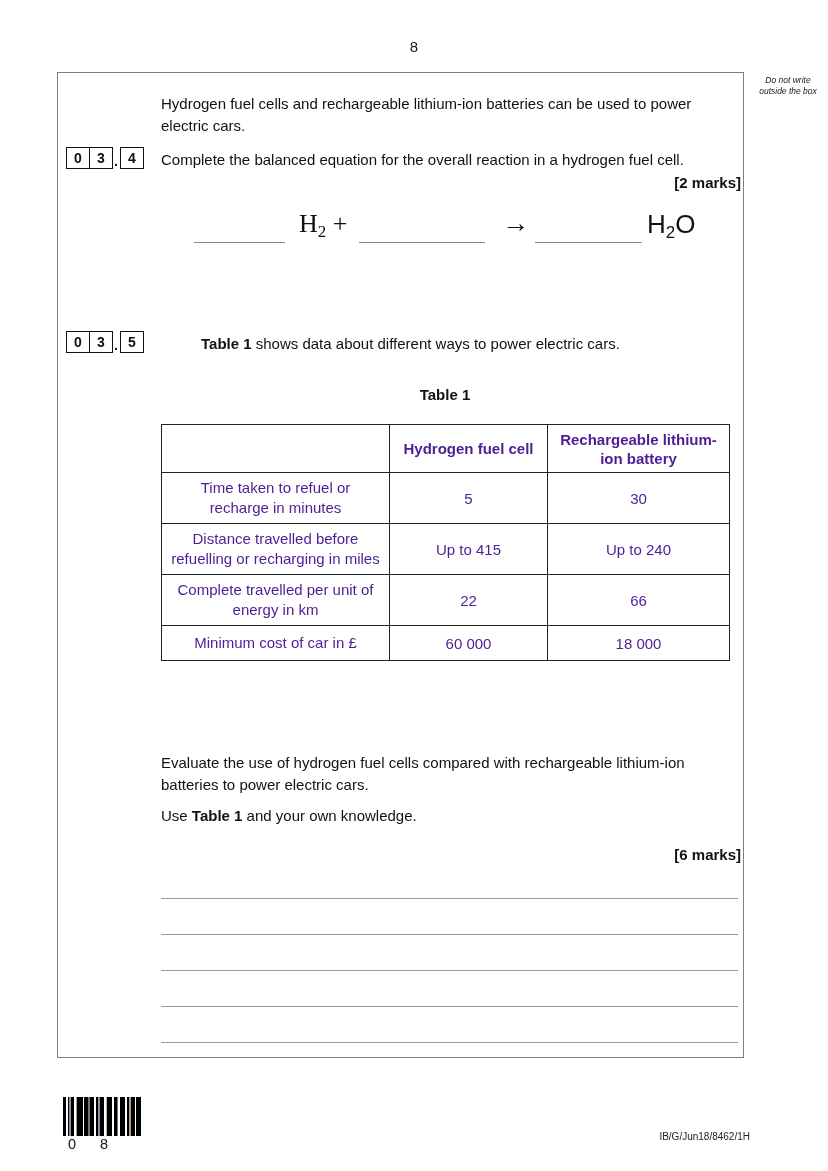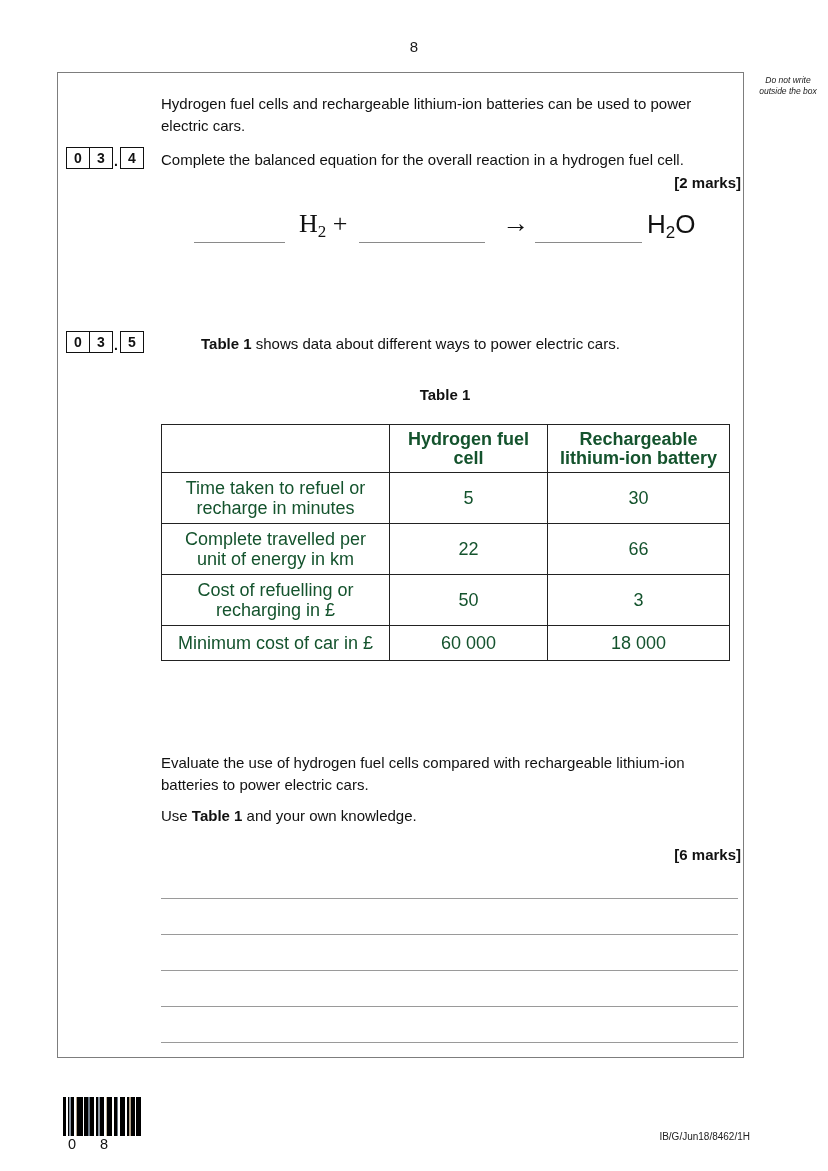--- a/index.html
+++ b/index.html
@@ -53,7 +53,7 @@
   }
   table.data{
     position:absolute;left:103px;top:351px;border-collapse:collapse;
-    font-size:18px;color:#14532d;table-layout:fixed;width:568px;
+    font-size:15px;color:#4c1d95;table-layout:fixed;width:568px;
   }
   table.data td, table.data th{
     border:1.6px solid #222;padding:4px 8px;box-sizing:border-box;

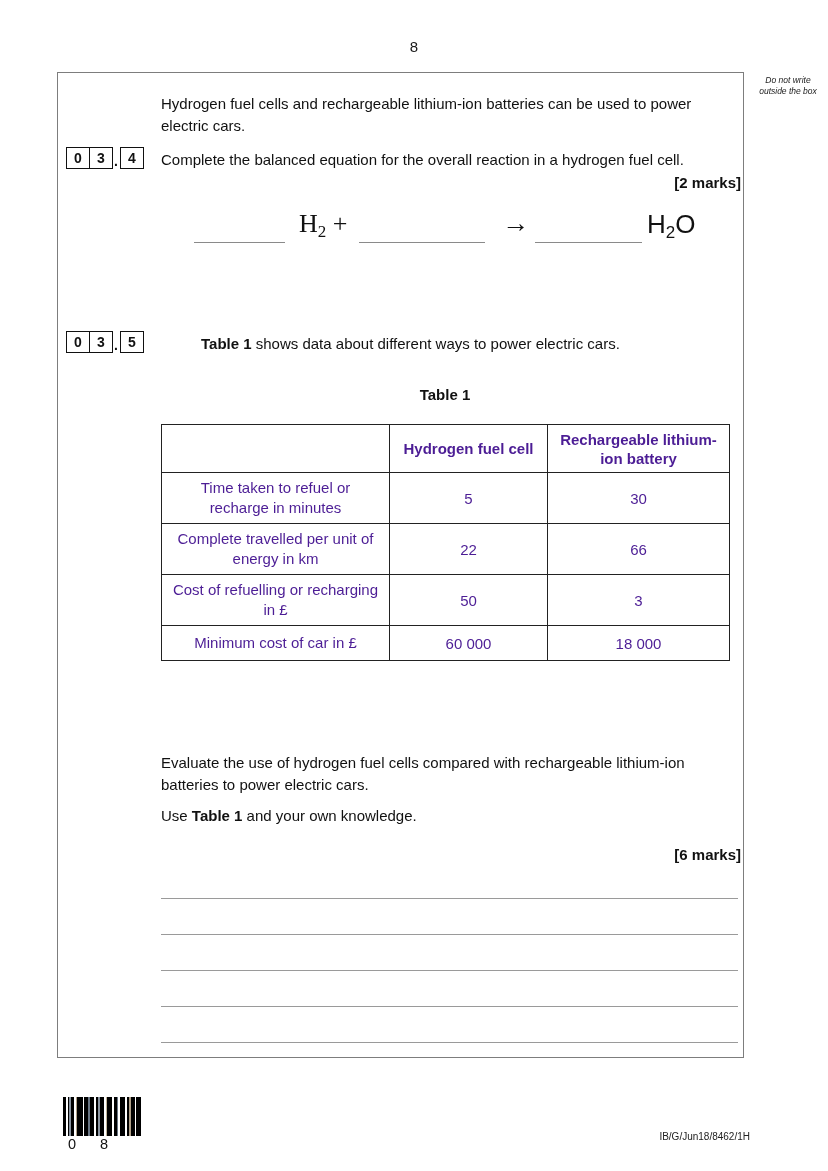--- a/index.html
+++ b/index.html
@@ -167,6 +167,11 @@
       <td class="val">30</td>
     </tr>
     <tr class="r-tall">
+      <td class="lbl">Distance travelled before refuelling or recharging in miles</td>
+      <td class="val">Up to 415</td>
+      <td class="val">Up to 240</td>
+    </tr>
+    <tr class="r-tall">
       <td class="lbl">Complete travelled per unit of energy in km</td>
       <td class="val">22</td>
       <td class="val">66</td>

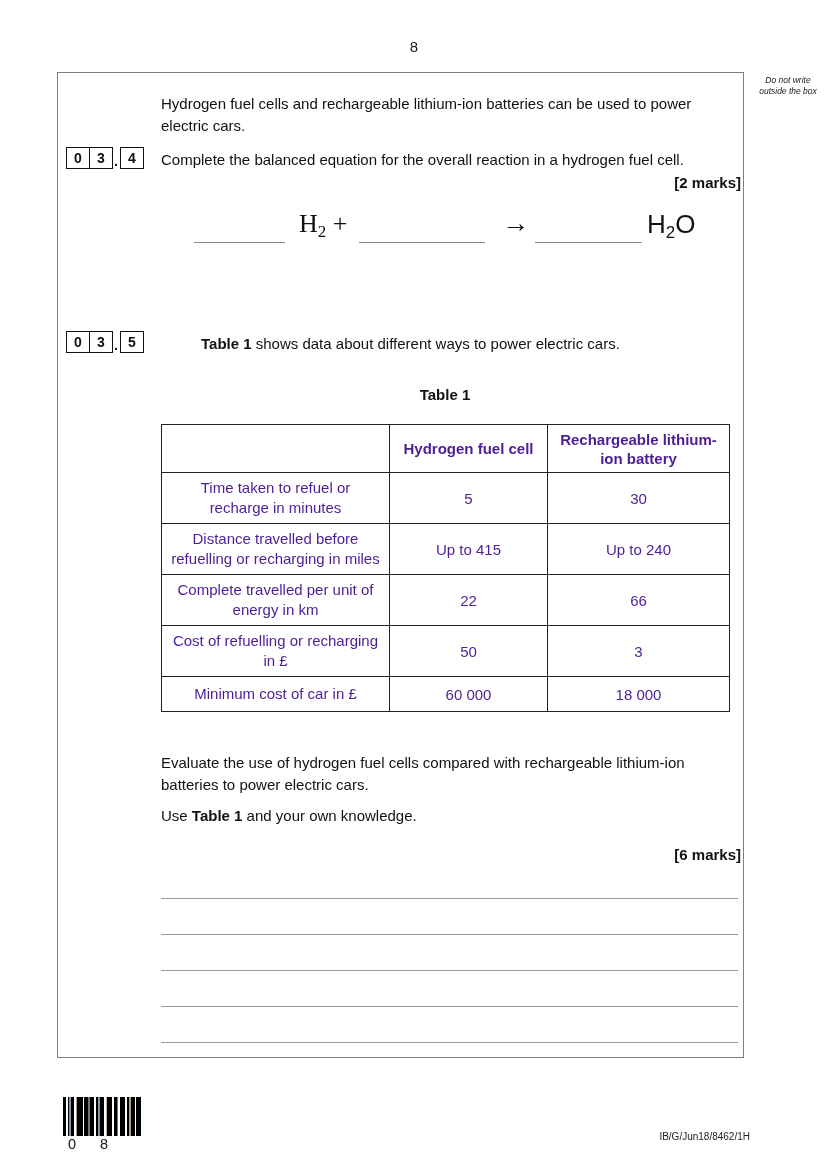--- a/index.html
+++ b/index.html
@@ -176,11 +176,6 @@
       <td class="val">22</td>
       <td class="val">66</td>
     </tr>
-    <tr class="r-tall">
-      <td class="lbl">Cost of refuelling or recharging in £</td>
-      <td class="val">50</td>
-      <td class="val">3</td>
-    </tr>
     <tr class="r-short">
       <td class="lbl">Minimum cost of car in £</td>
       <td class="val">60 000</td>

